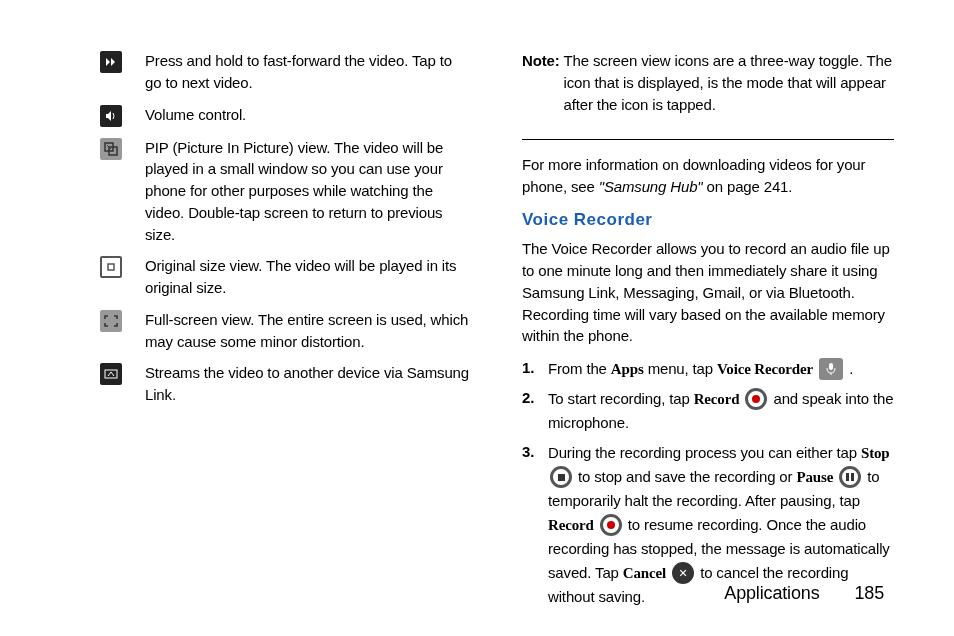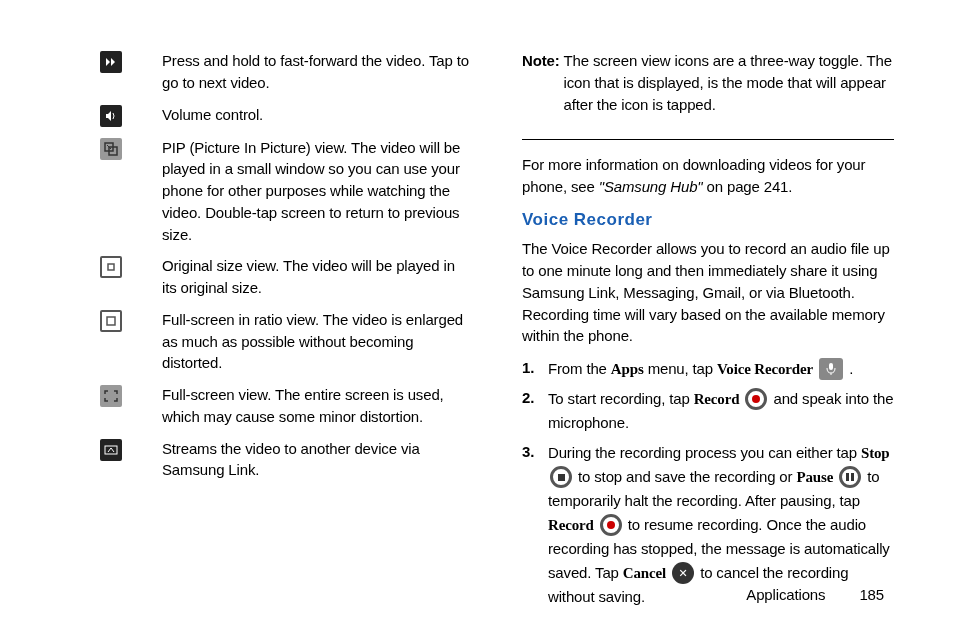--- a/index.html
+++ b/index.html
@@ -51,7 +51,6 @@
   }
   .desc-cell {
     flex: 1;
-    margin-left: 17px;
   }
   .note-row {
     display: flex;

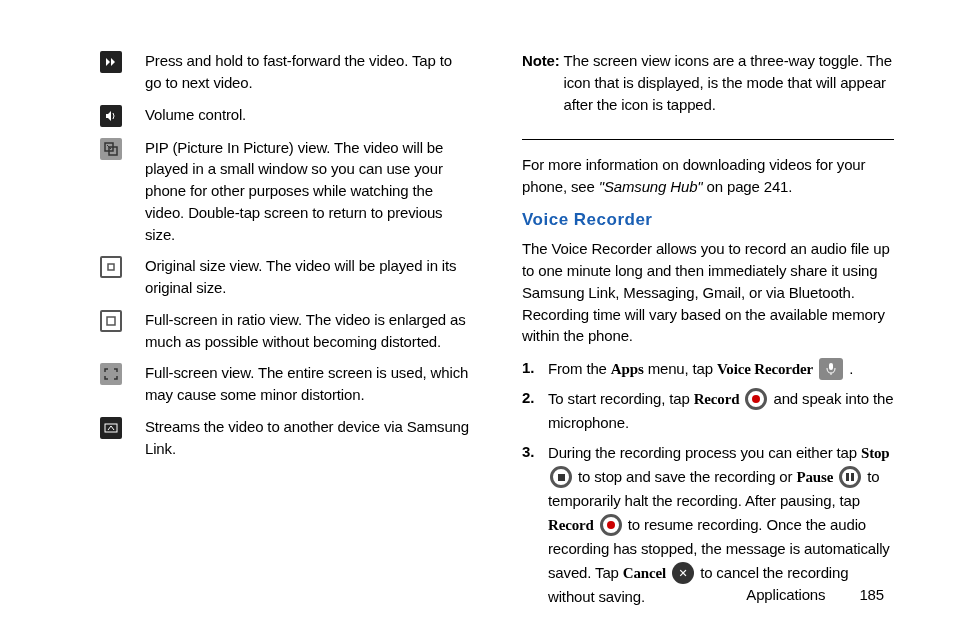--- a/index.html
+++ b/index.html
@@ -183,14 +183,6 @@
       <div class="desc-cell">Original size view. The video will be played in its original size.</div>
     </div>
 
-    <div class="icon-row">
-      <div class="icon-cell"><span class="icon-box" style="background:#fff;border:2px solid #555;box-sizing:border-box">
-            <svg width="14" height="10" viewBox="0 0 14 10">
-              <rect x="3" y="1" width="8" height="8" fill="none" stroke="#555" stroke-width="1.5"></rect>
-            </svg>
-          </span></div>
-      <div class="desc-cell">Full-screen in ratio view. The video is enlarged as much as possible without becoming distorted.</div>
-    </div>
 
     <div class="icon-row">
       <div class="icon-cell"><span class="icon-box outline">

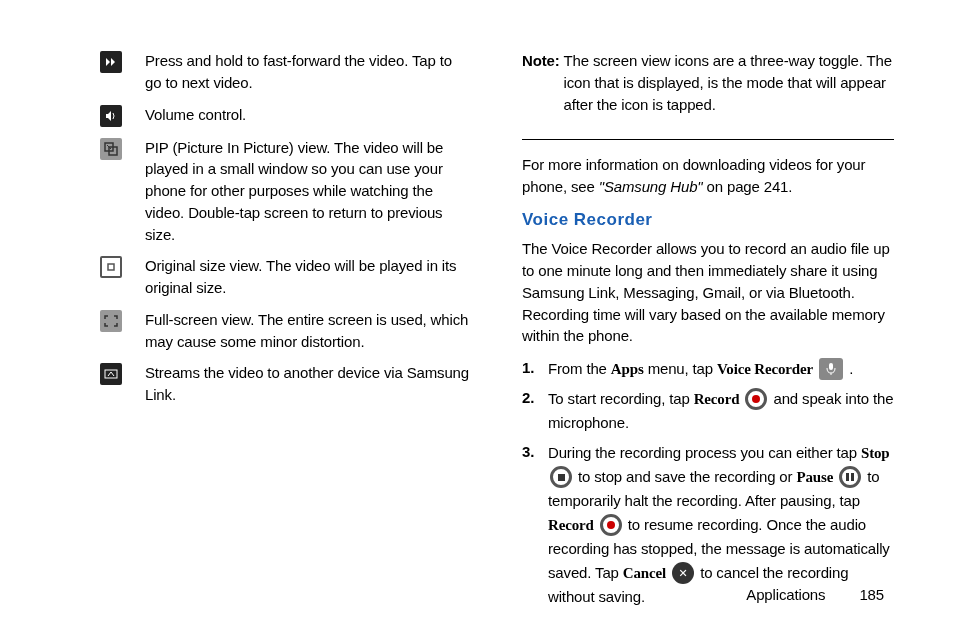--- a/index.html
+++ b/index.html
@@ -132,7 +132,7 @@
     position: absolute;
     bottom: 30px;
     right: 70px;
-    font-size: 15px;
+    font-size: 18px;
   }
   .footer span:first-child { margin-right: 30px; }
   b { font-weight: bold; font-family: Liberation Serif, serif; }

